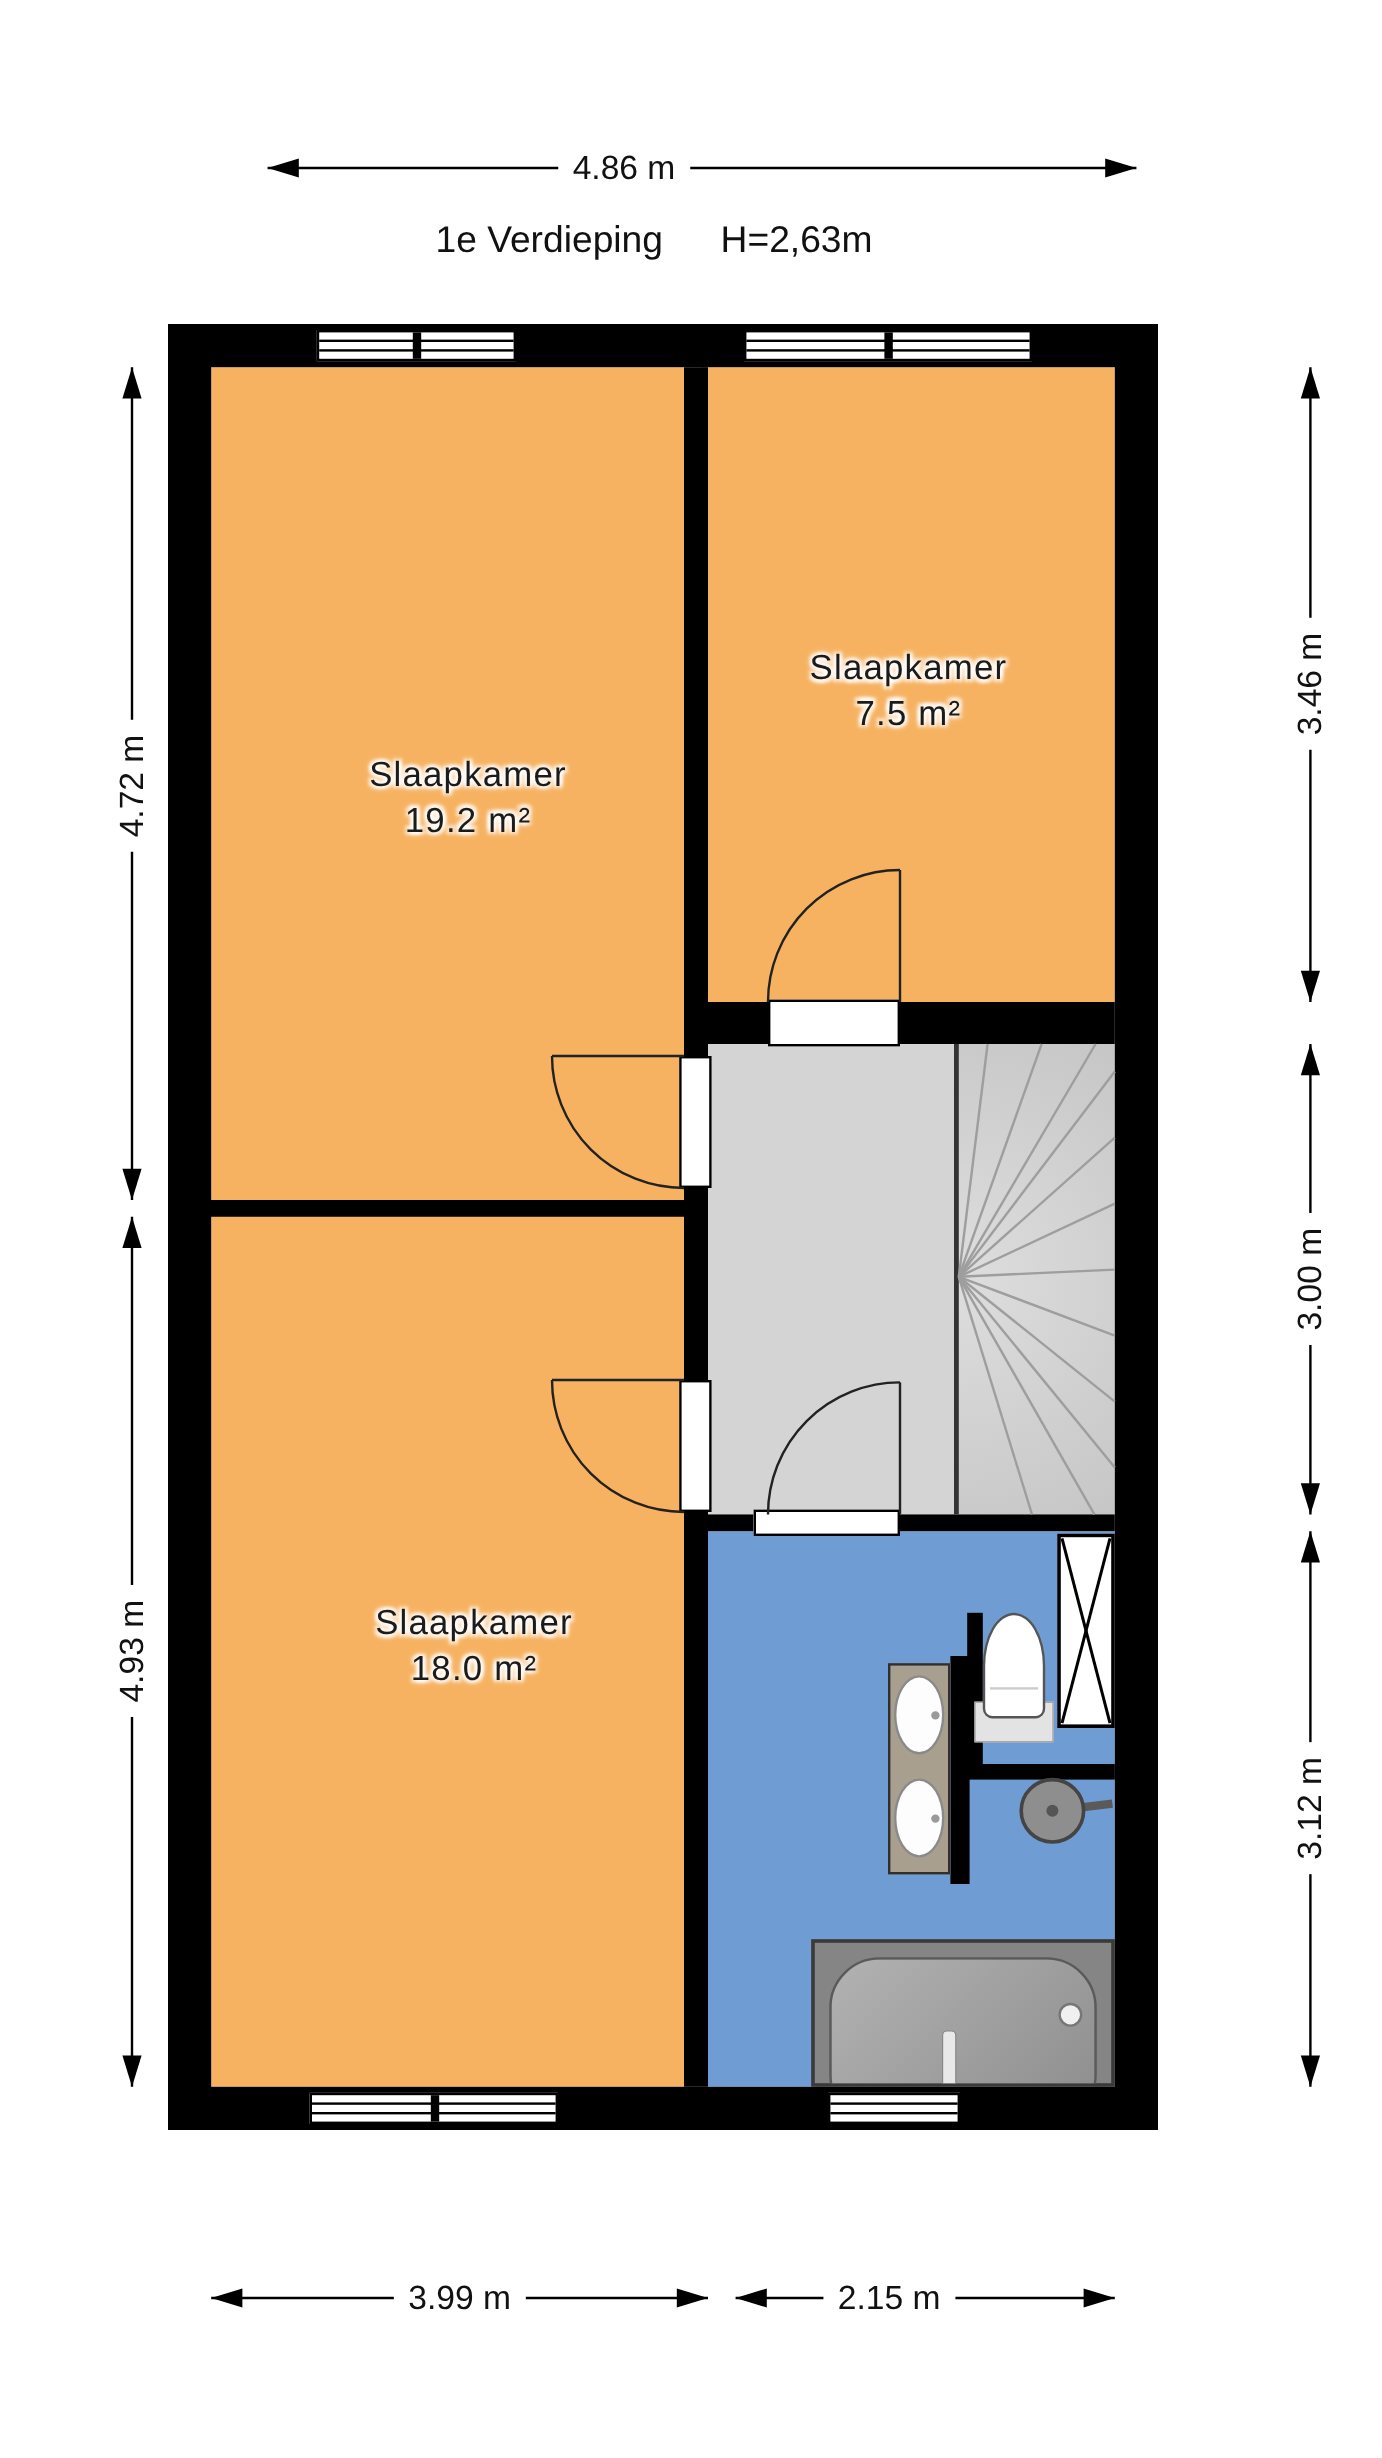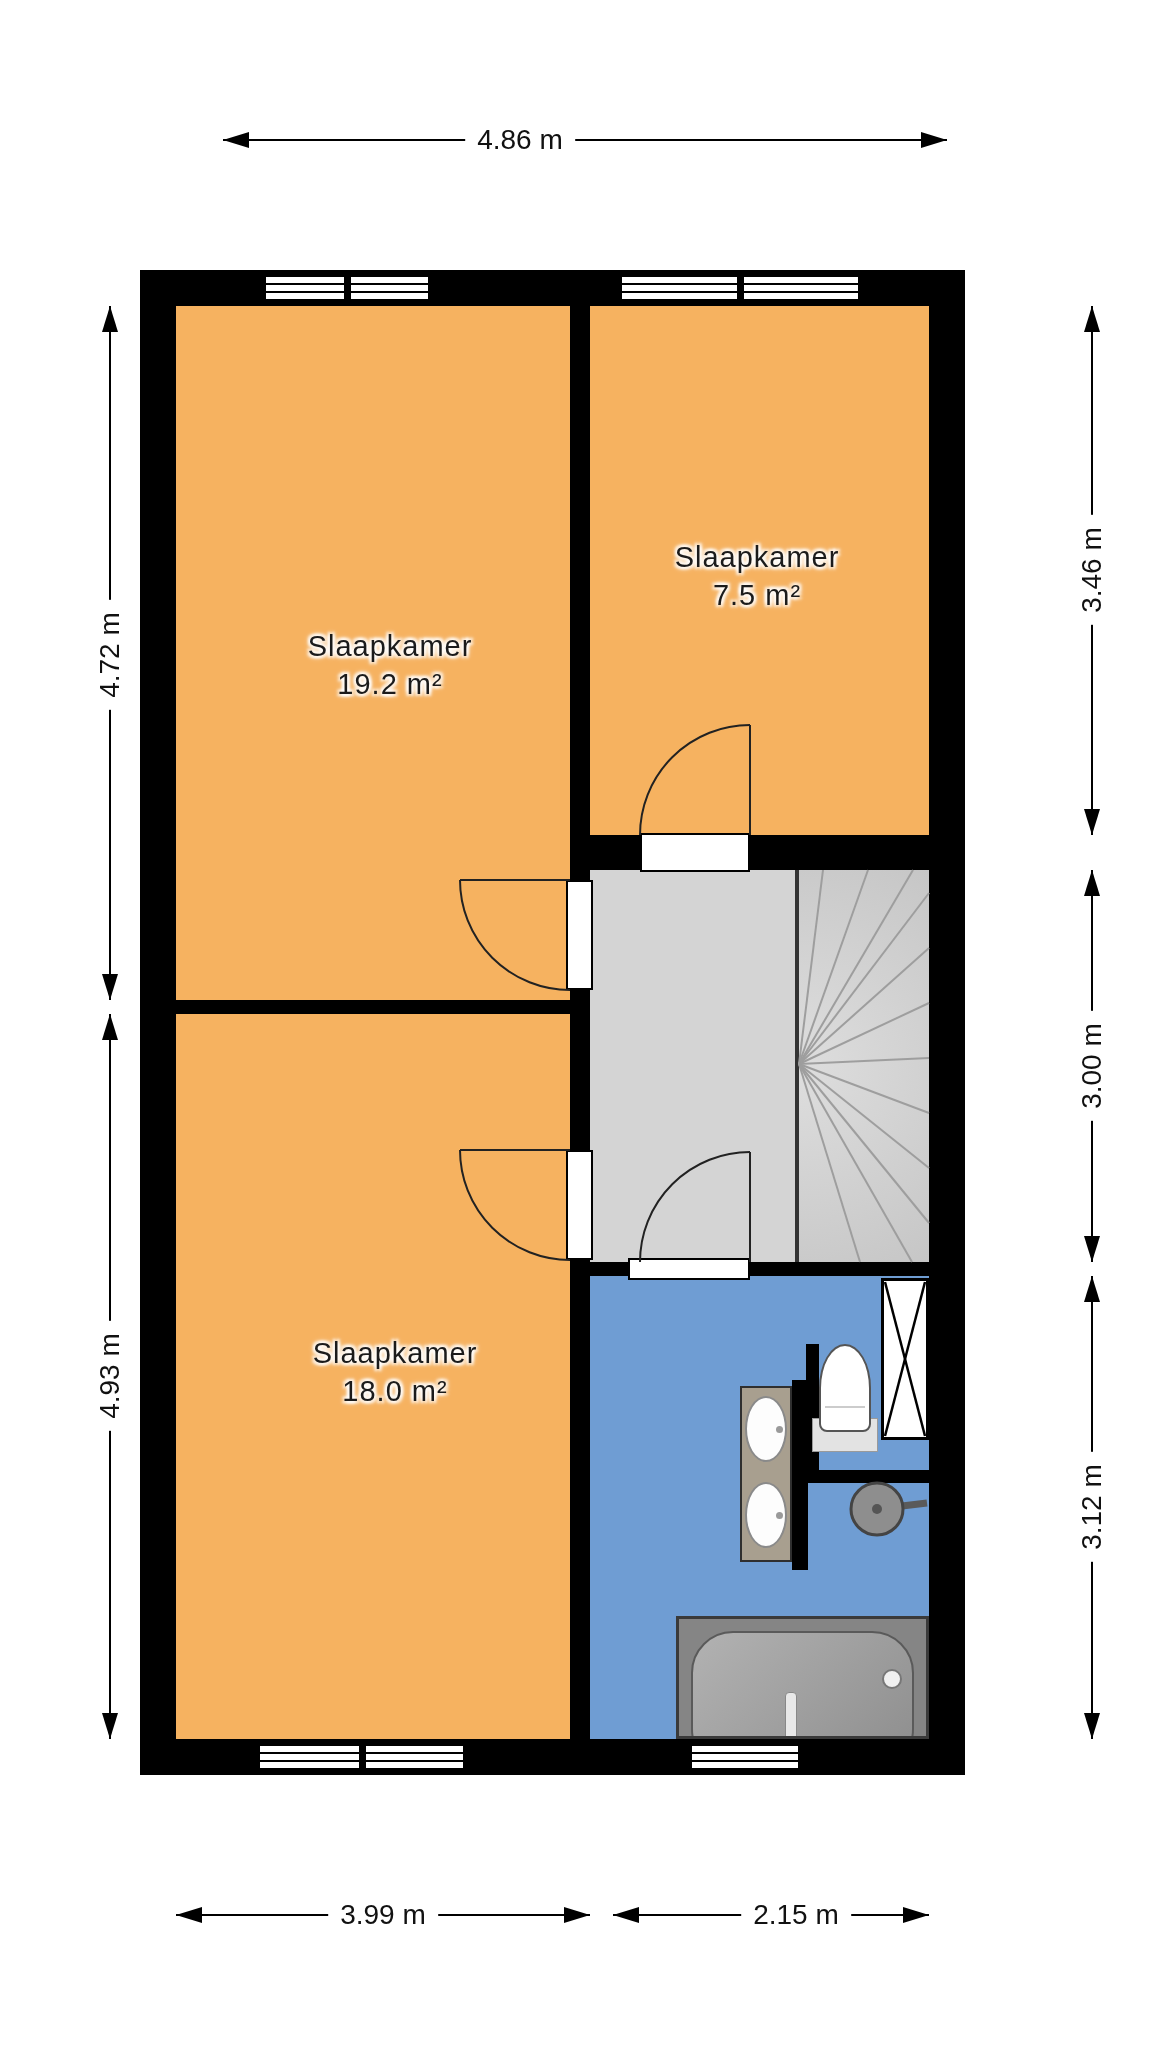--- a/index.html
+++ b/index.html
@@ -50,6 +50,10 @@
 
 <div class="canvas">
 
+  <div class="title">
+    <span>1e Verdieping</span>
+    <span>H=2,63m</span>
+  </div>
 
   <div class="floor" style="left:176px;top:306px;width:394px;height:694px;background:#F6B260;"></div>
   <div class="floor" style="left:585px;top:306px;width:344px;height:529px;background:#F6B260;"></div>

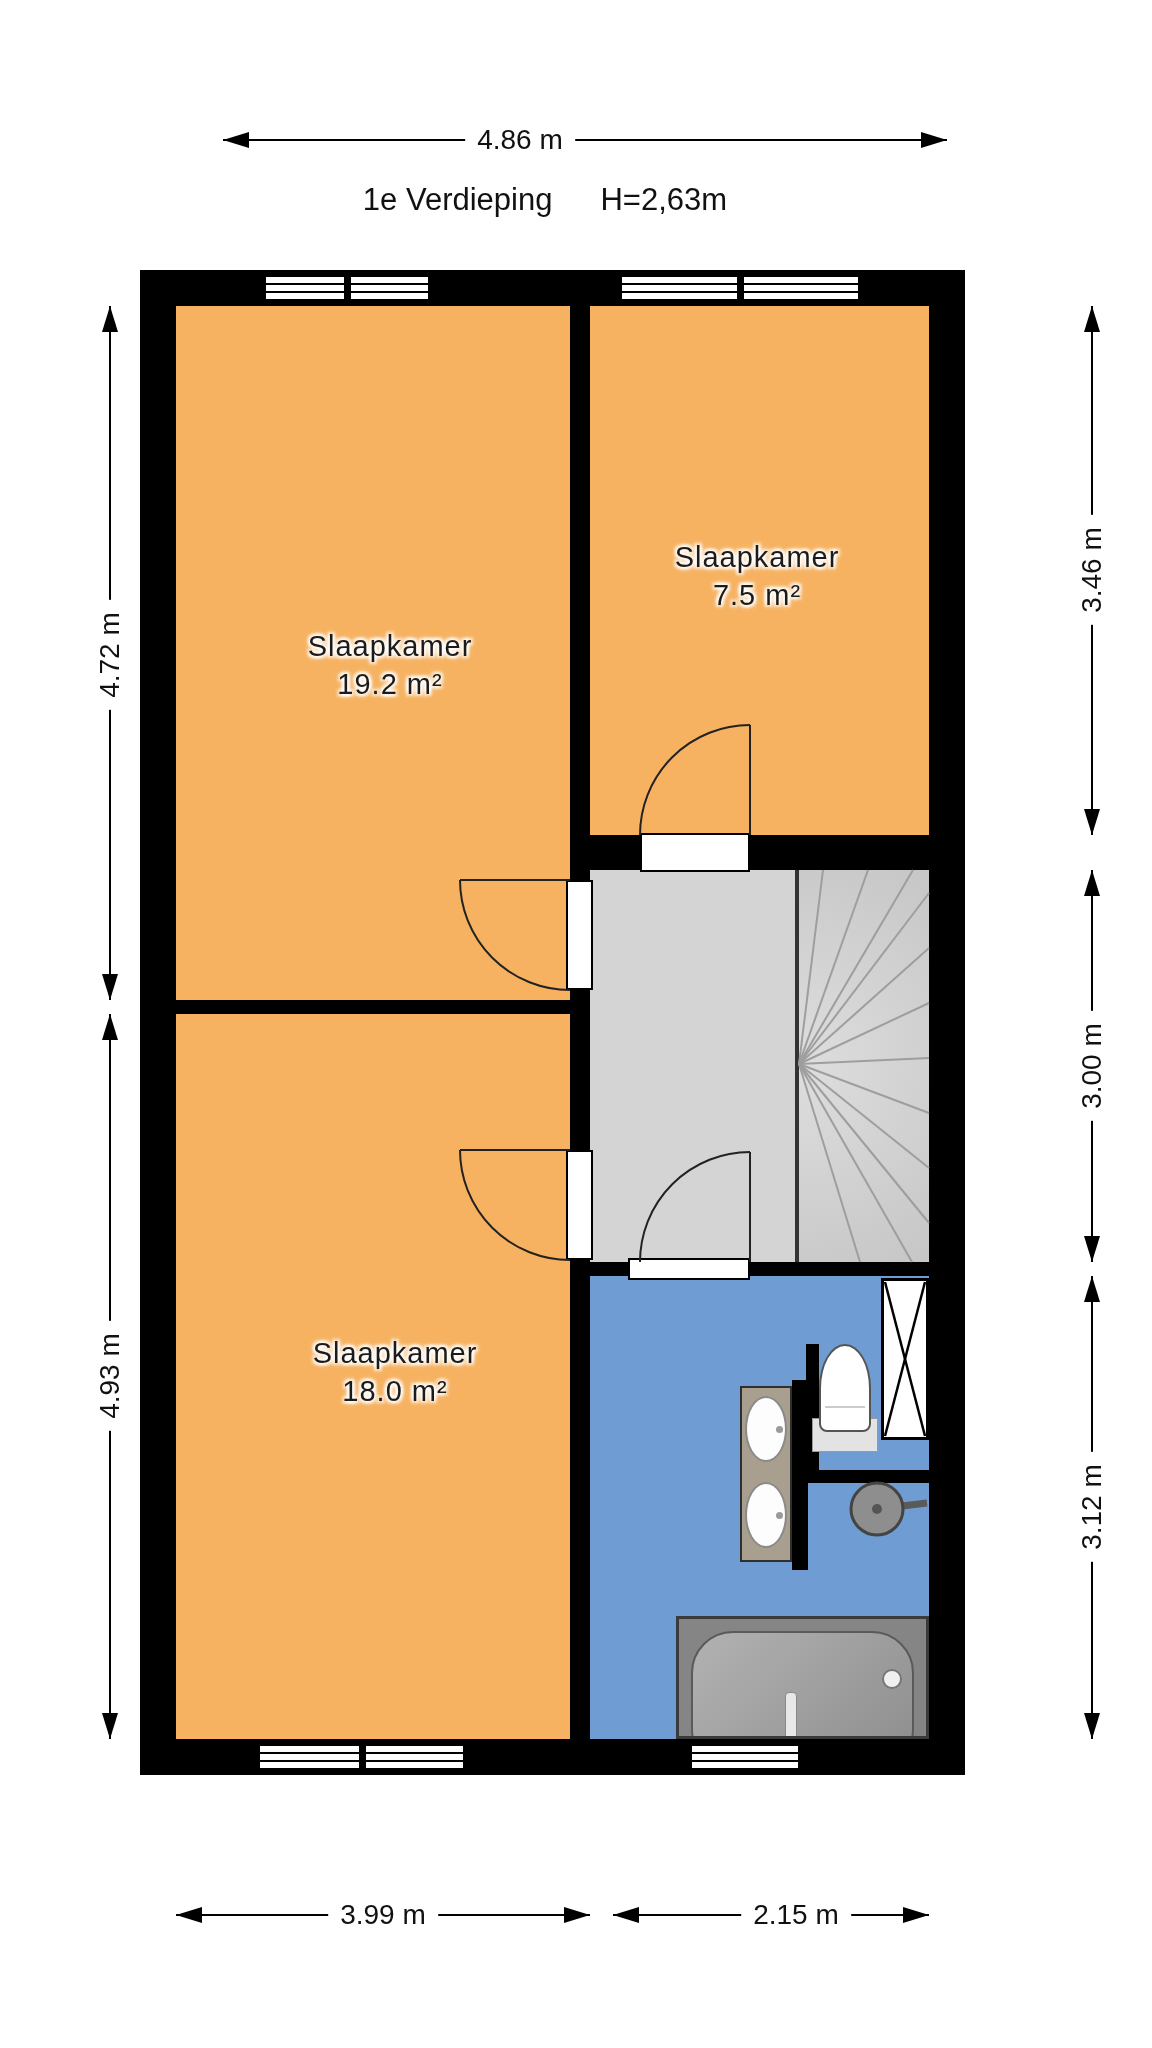--- a/index.html
+++ b/index.html
@@ -185,7 +185,7 @@
   <div class="dim-label vert" style="left:1092px;top:1066px;">3.00 m</div>
   <div class="dim-label vert" style="left:1092px;top:1507px;">3.12 m</div>
   <div class="dim-label" style="left:383px;top:1915px;">3.99 m</div>
-  <div class="dim-label" style="left:796px;top:1915px;text-align:center;">2.15 m</div>
+  <div class="dim-label" style="left:741px;top:1915px;text-align:center;">2.15 m</div>
 
   <div class="room-label" style="left:390px;top:665px;">
     <div>Slaapkamer</div>

